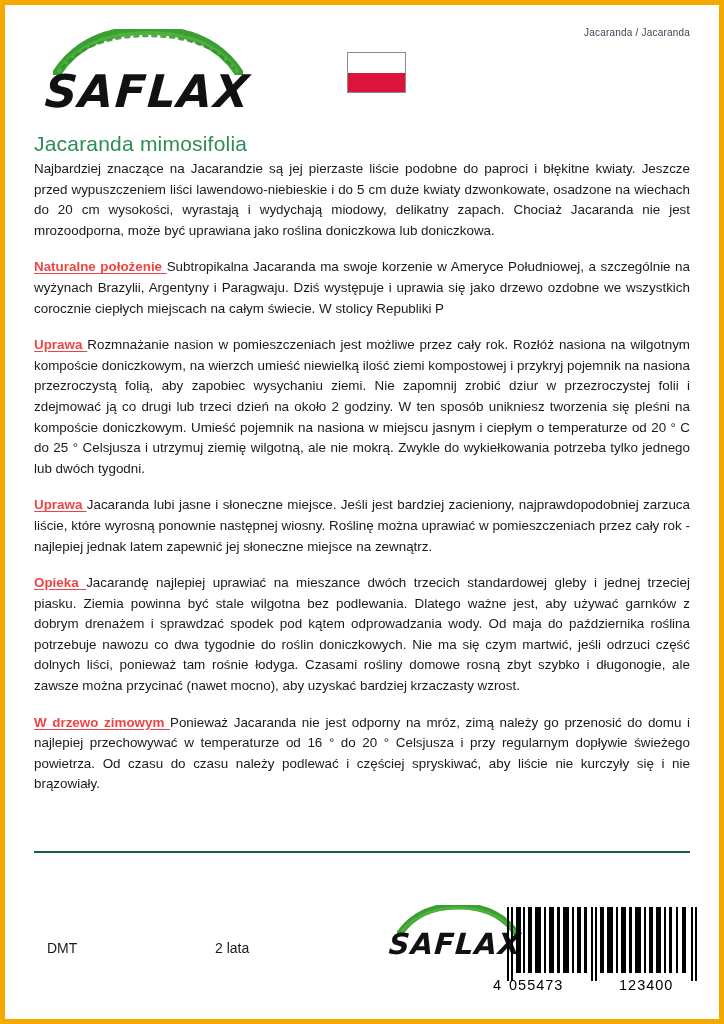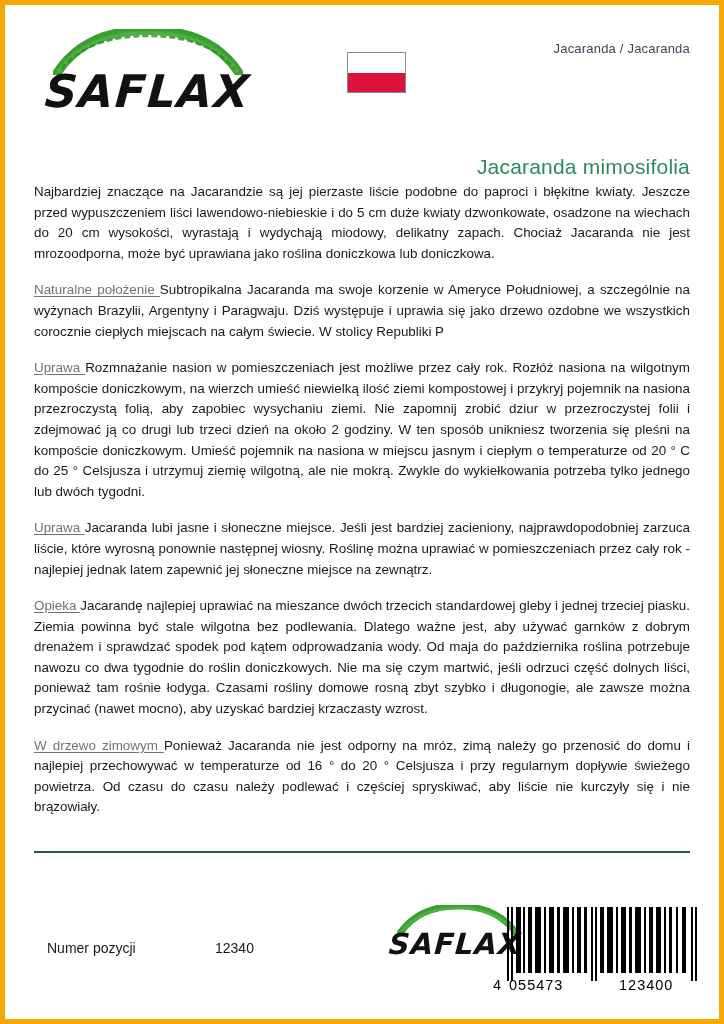--- a/index.html
+++ b/index.html
@@ -73,8 +73,8 @@
   .header-names {
     position: absolute;
     right: 0;
-    top: 36px;
-    font-size: 13px;
+    top: 22px;
+    font-size: 10px;
     color: #3b4756;
     letter-spacing: 0.2px;
   }

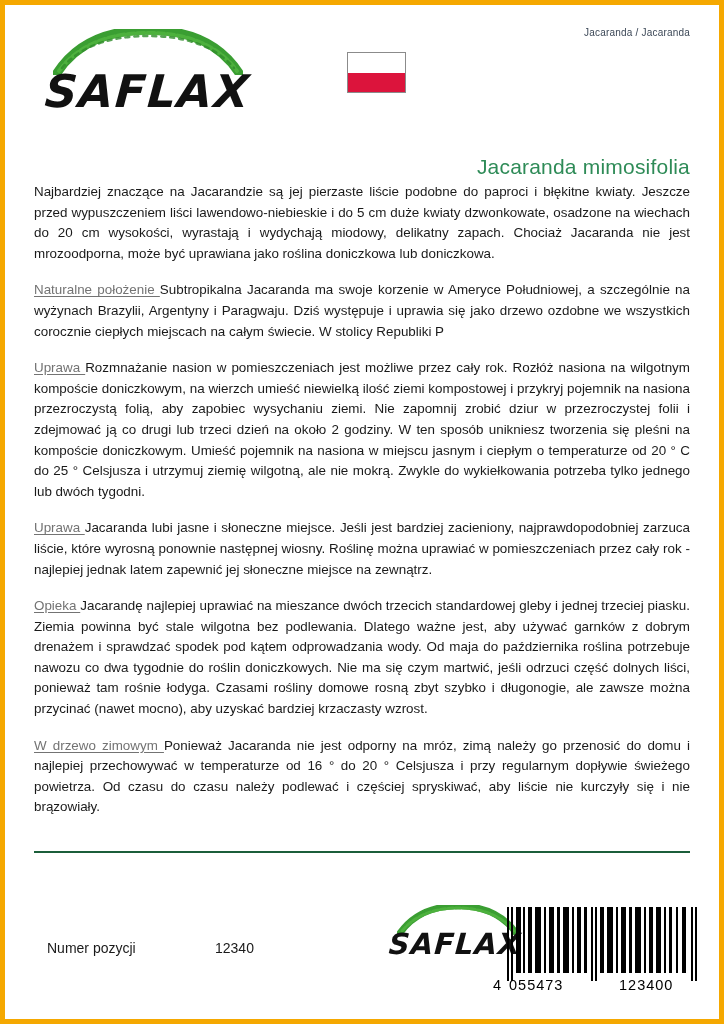--- a/index.html
+++ b/index.html
@@ -88,8 +88,8 @@
     letter-spacing: 0.2px;
   }
   .botanical-name {
-    margin-top: 26px;
-    text-align: right;
+    margin-top: 3px;
+    text-align: left;
     font-size: 21px;
     color: #2e8b57;
     letter-spacing: 0.2px;

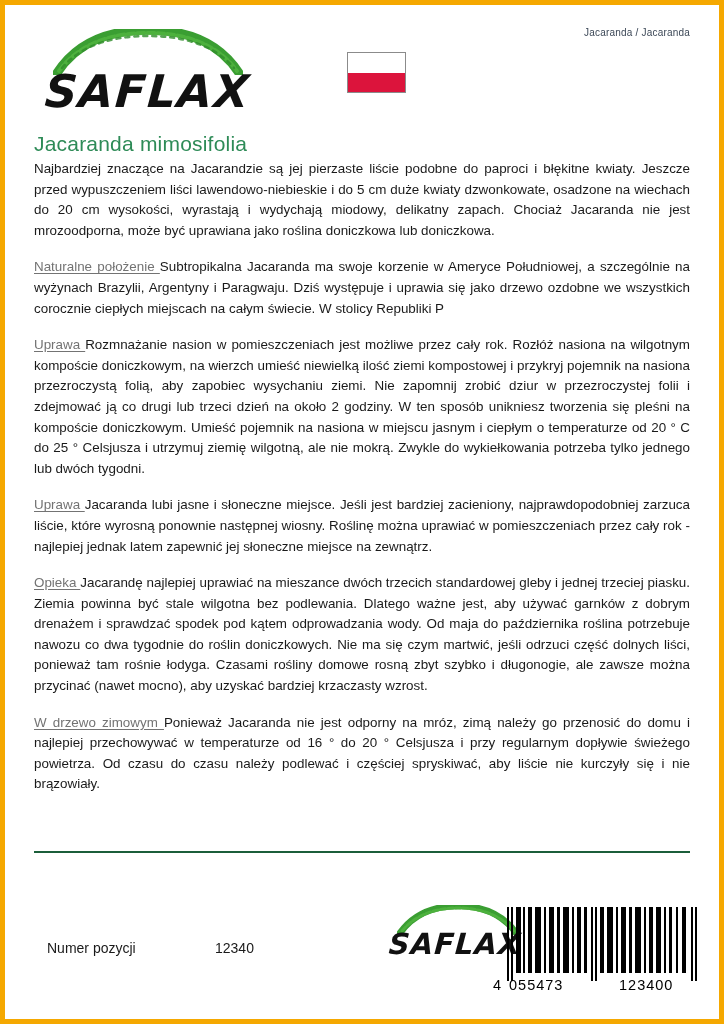--- a/index.html
+++ b/index.html
@@ -107,8 +107,8 @@
   }
   .para.intro { margin-top: 3px; }
   .section-head {
-    font-weight: 400;
-    color: #737373;
+    font-weight: 700;
+    color: #ef4444;
     text-decoration: underline;
     text-underline-offset: 2px;
   }

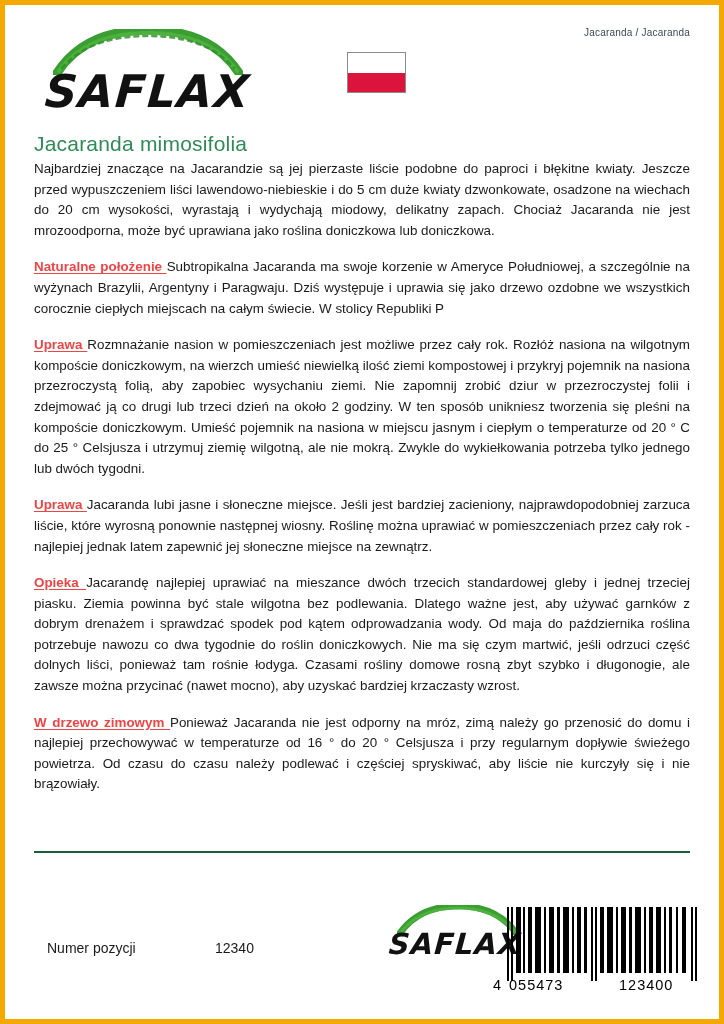--- a/index.html
+++ b/index.html
@@ -240,6 +240,10 @@
     <div class="footer">
 
       <div class="footer-table">
+        <div class="footer-row">
+          <div class="footer-label">DMT</div>
+          <div class="footer-value">2 lata</div>
+        </div>
         <div class="footer-row">
           <div class="footer-label">Numer pozycji</div>
           <div class="footer-value">12340</div>

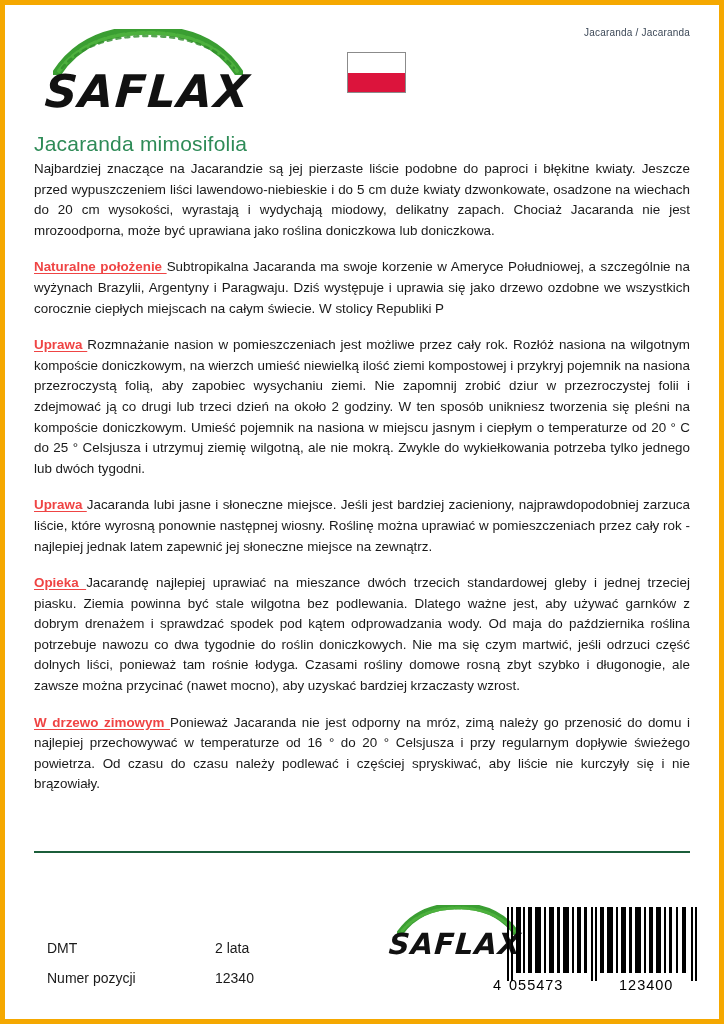--- a/index.html
+++ b/index.html
@@ -243,10 +243,6 @@
         <div class="footer-row">
           <div class="footer-label">DMT</div>
           <div class="footer-value">2 lata</div>
-        </div>
-        <div class="footer-row">
-          <div class="footer-label">Numer pozycji</div>
-          <div class="footer-value">12340</div>
         </div>
       </div>
 

